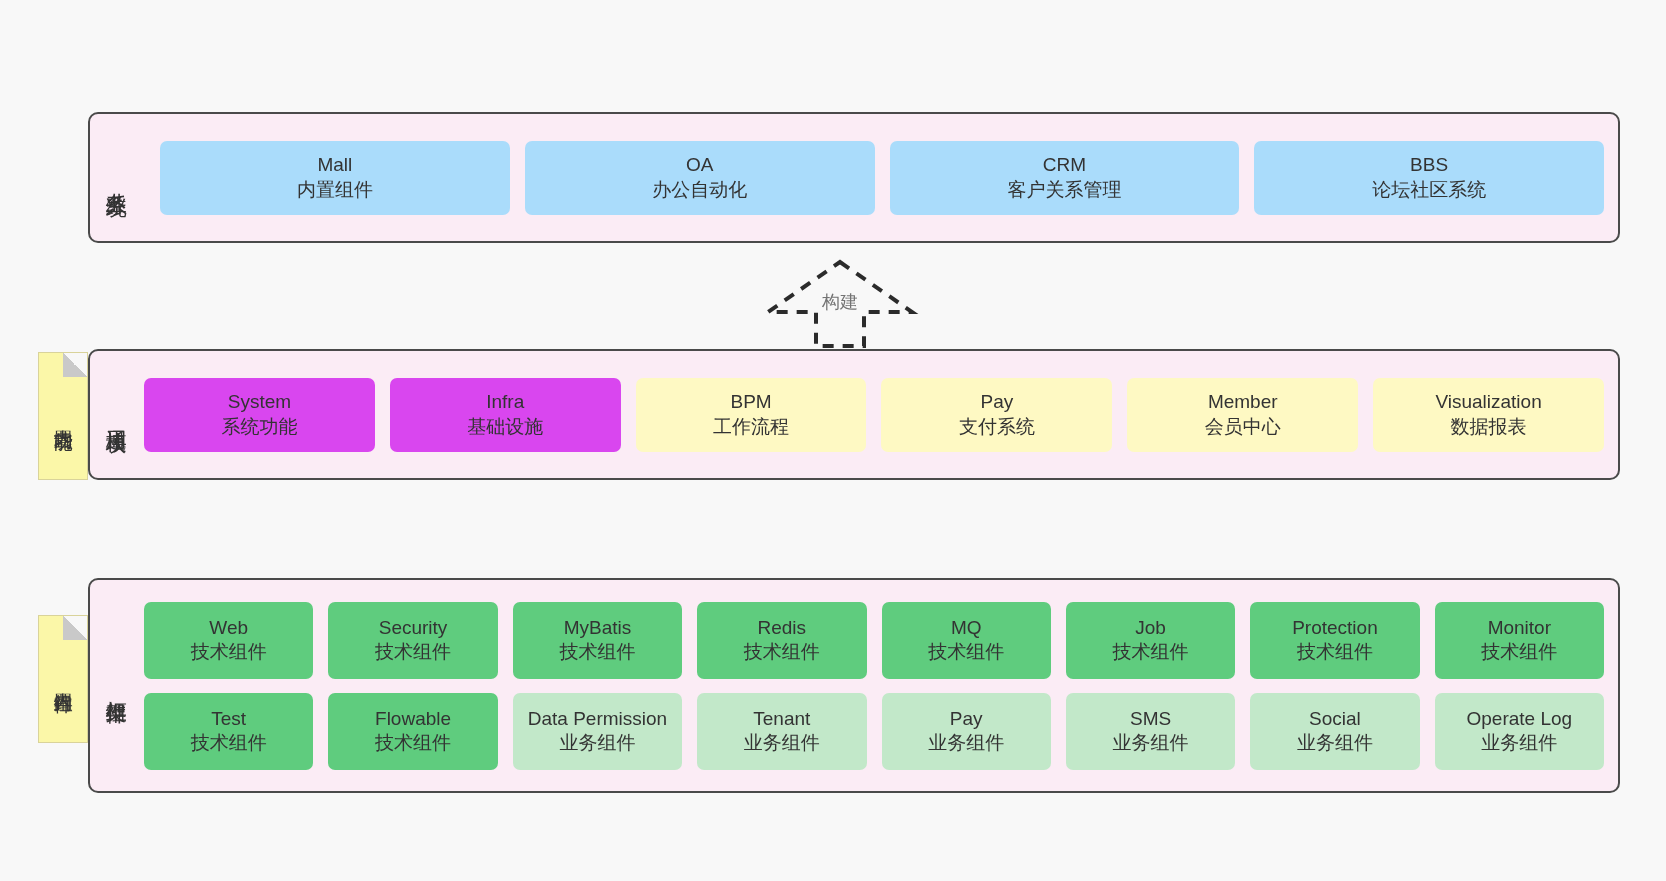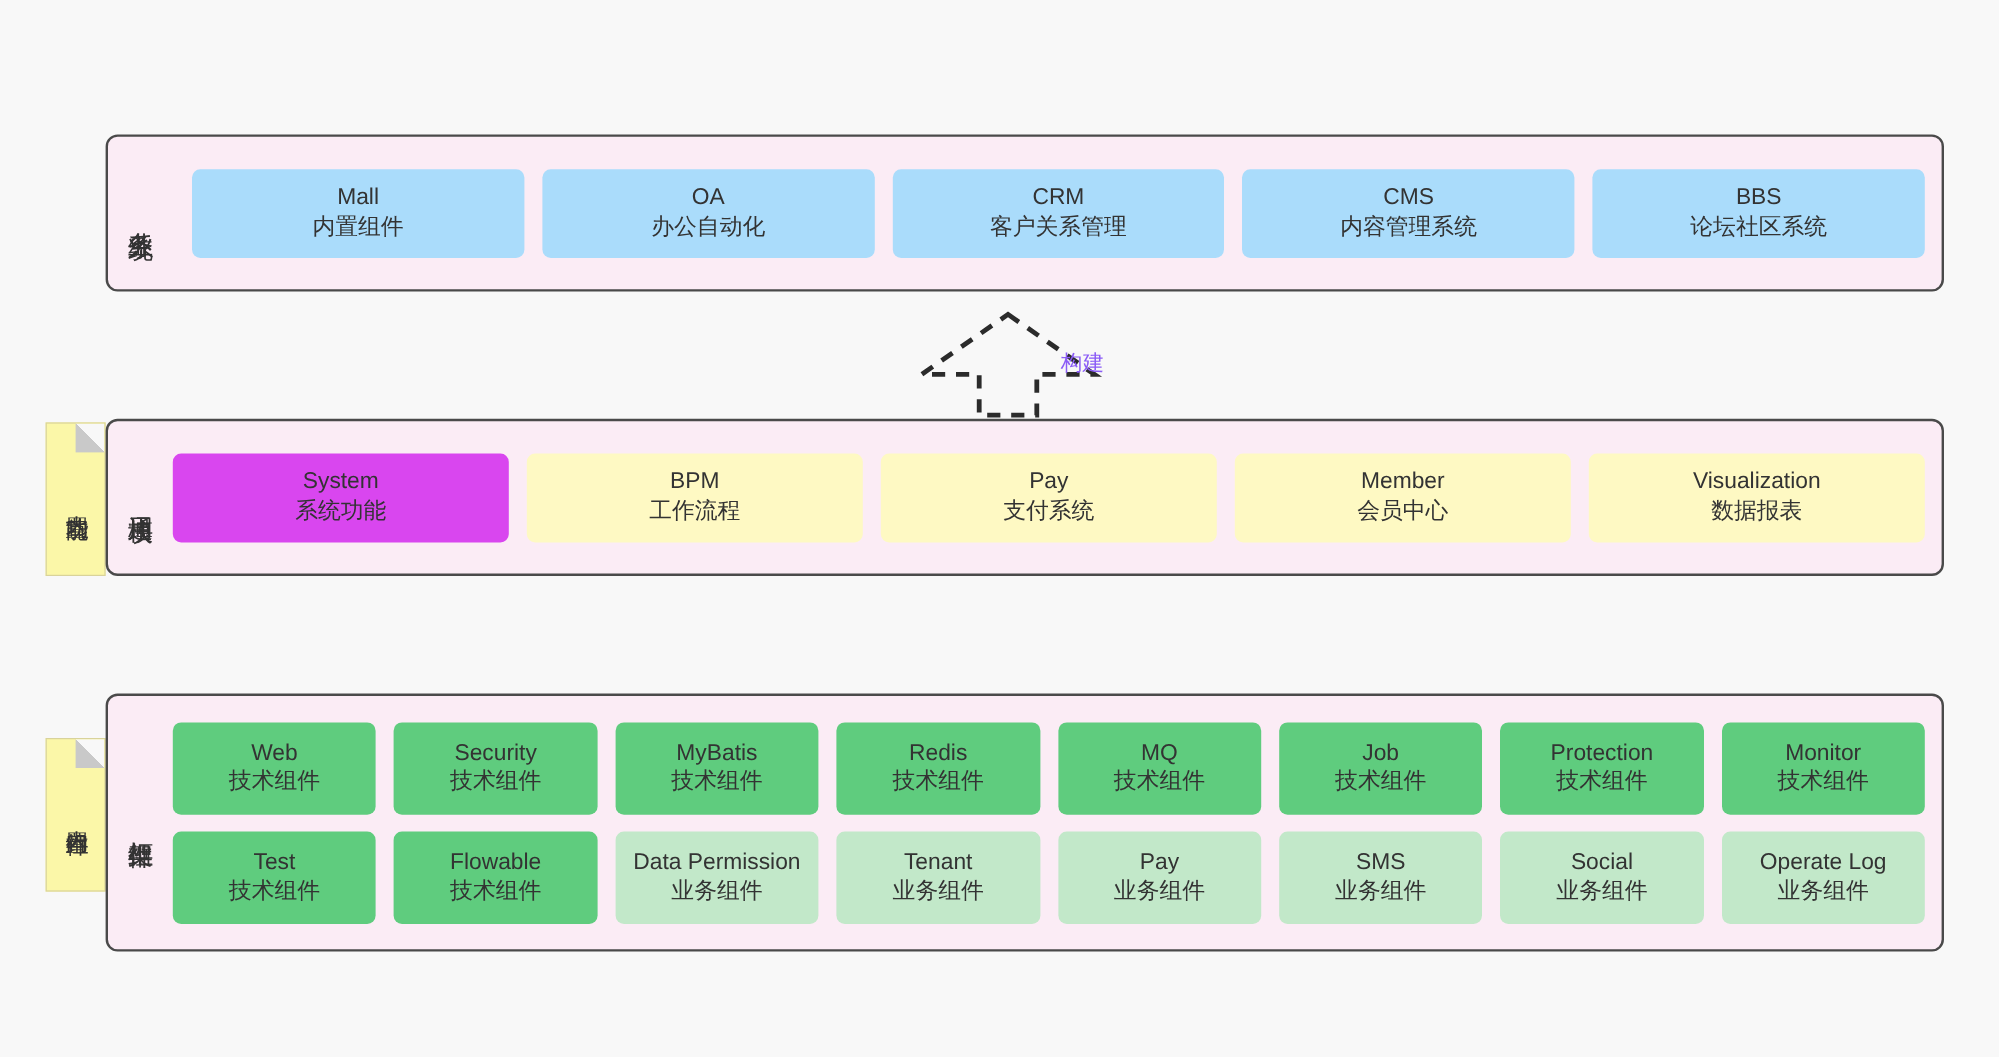--- a/index.html
+++ b/index.html
@@ -164,10 +164,6 @@
             <div class="l2">客户关系管理</div>
           </div>
           <div class="cell c-blue">
-            <div class="l1">CMS</div>
-            <div class="l2">内容管理系统</div>
-          </div>
-          <div class="cell c-blue">
             <div class="l1">BBS</div>
             <div class="l2">论坛社区系统</div>
           </div>

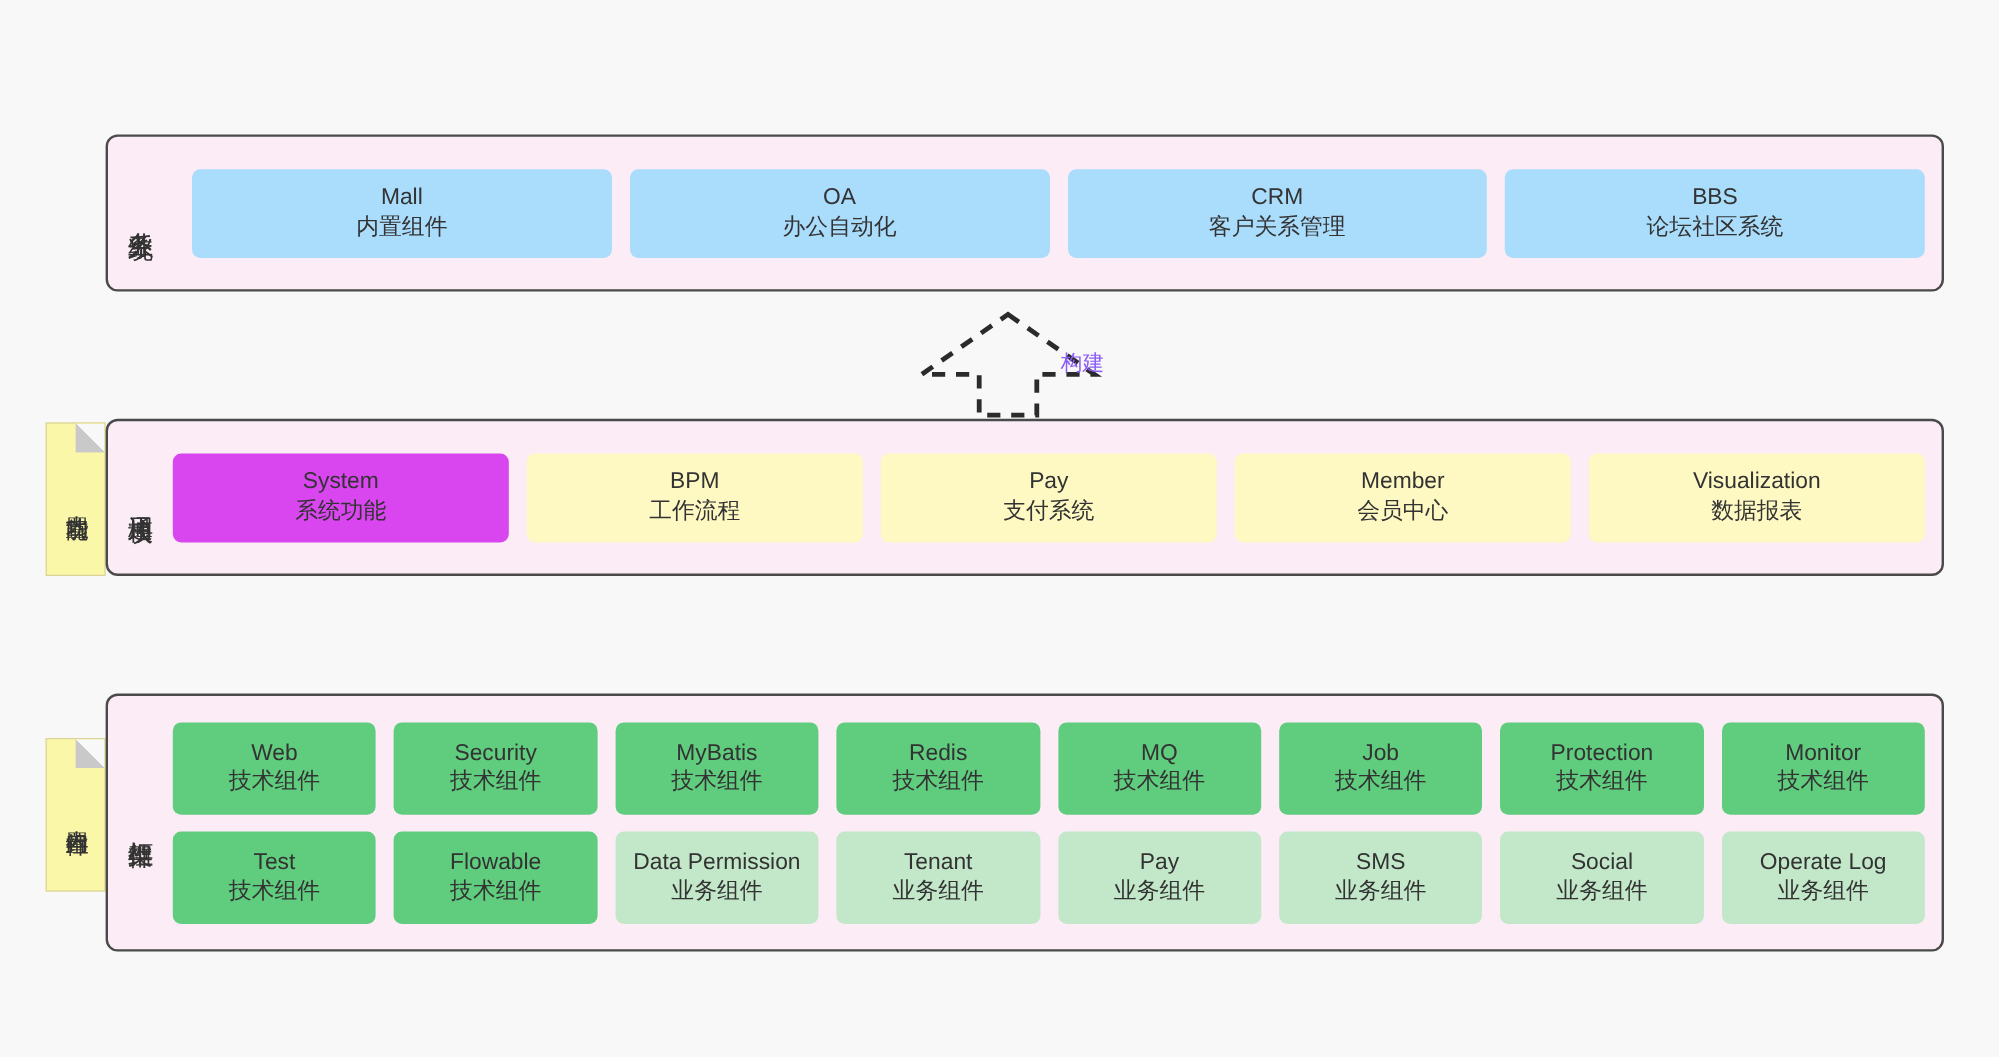--- a/index.html
+++ b/index.html
@@ -133,9 +133,9 @@
     left: 0;
     right: 0;
     top: 32px;
-    text-align: right;
+    text-align: center;
     font-size: 18px;
-    color: #8b5cf6;
+    color: #737373;
     pointer-events: none;
     font-family: Liberation Mono, monospace;
   }

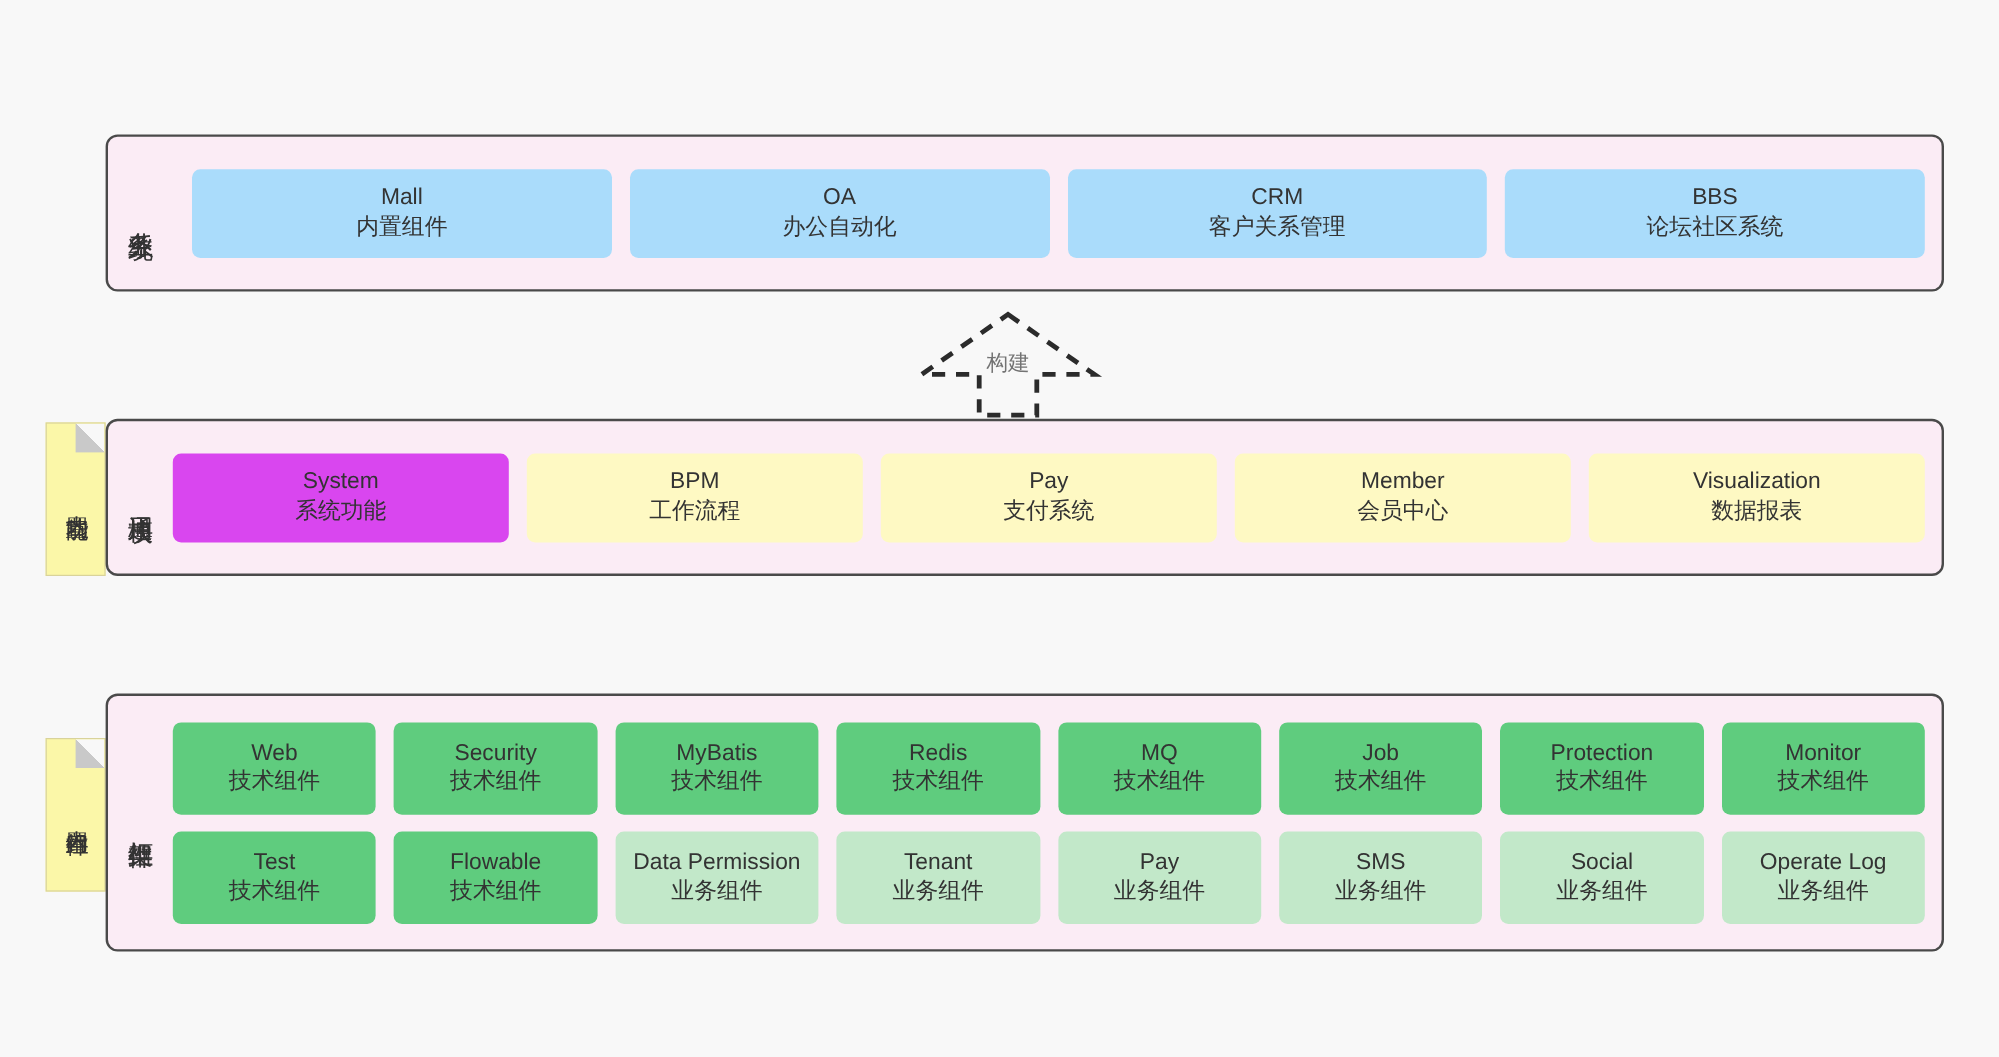--- a/index.html
+++ b/index.html
@@ -189,6 +189,10 @@
             <div class="l1">System</div>
             <div class="l2">系统功能</div>
           </div>
+          <div class="cell c-red">
+            <div class="l1">Infra</div>
+            <div class="l2">基础设施</div>
+          </div>
           <div class="cell c-pink">
             <div class="l1">BPM</div>
             <div class="l2">工作流程</div>

